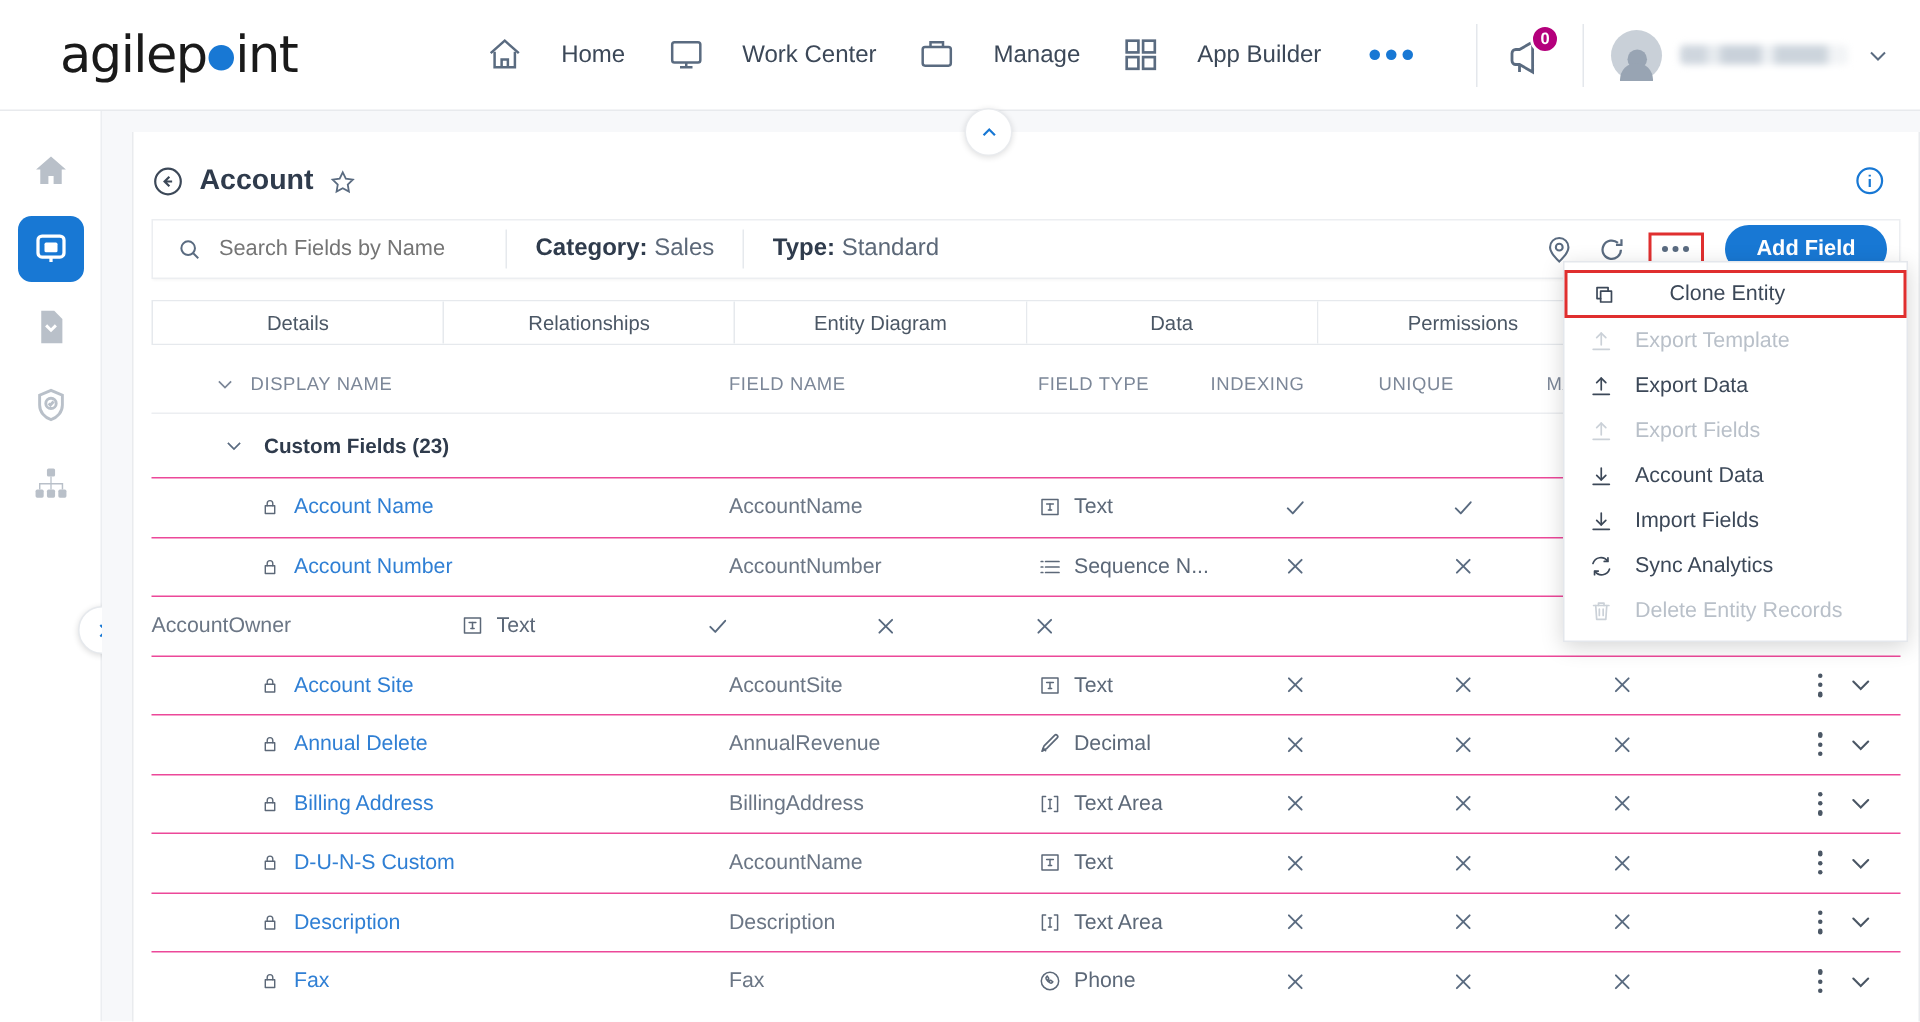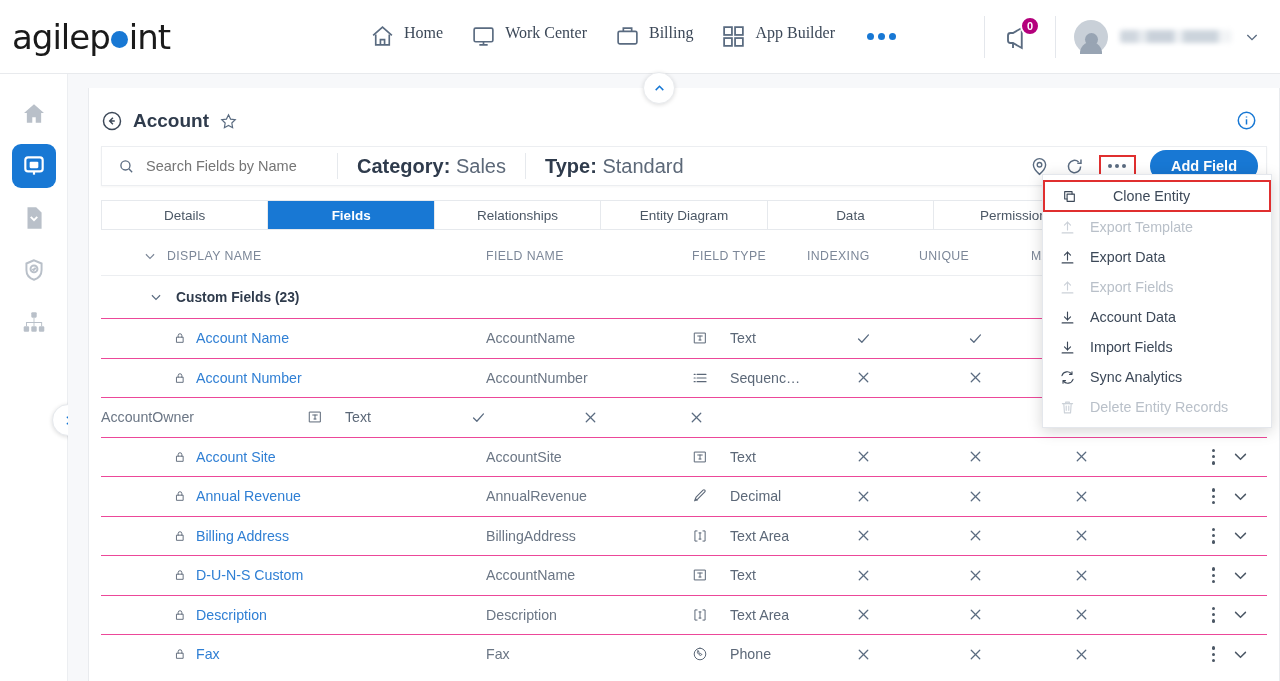--- a/index.html
+++ b/index.html
@@ -17,7 +17,7 @@
     background: #ffffff; border-bottom: 1px solid #e8eaed;
     display: flex; align-items: center;
   }
-  .logo-wrap { width: 300px; padding-left: 12px; display: flex; align-items: center; }
+  .logo-wrap { width: 300px; padding-left: 40px; display: flex; align-items: center; }
   .logo-text {
     font-size: 34px; font-weight: 400; color: #1a1a1a;
     letter-spacing: -1px; position: relative; font-family: "DejaVu Sans", sans-serif;

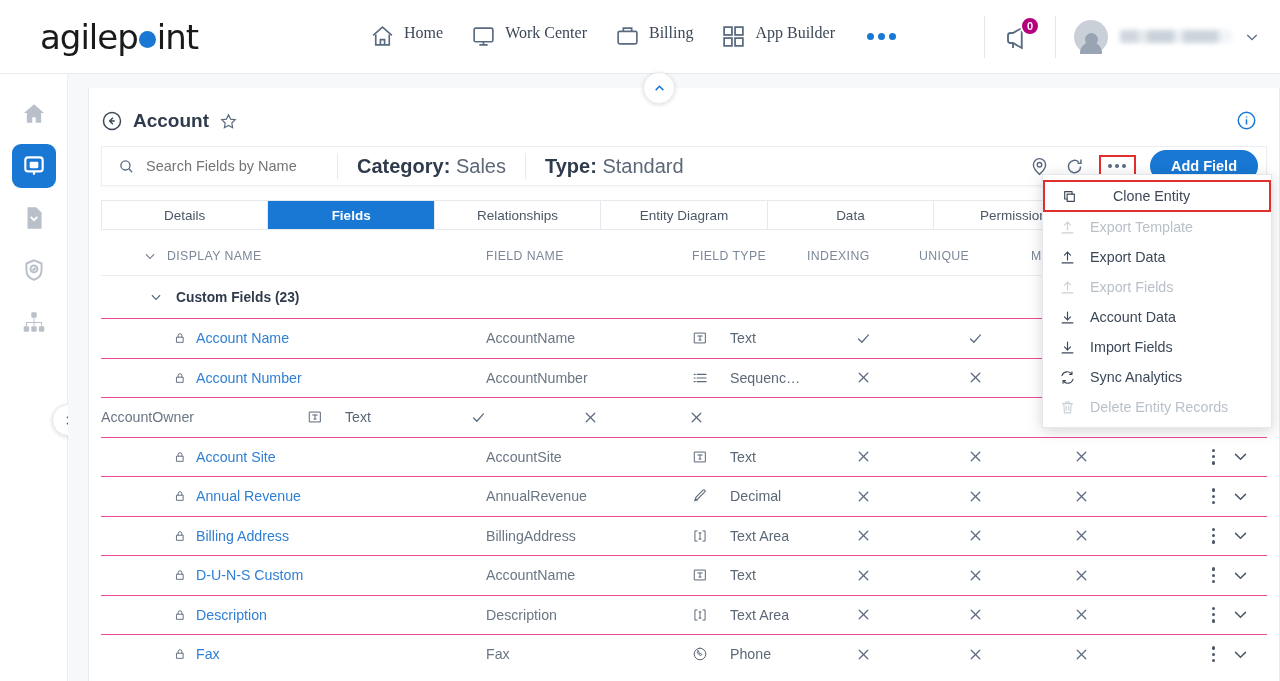--- a/index.html
+++ b/index.html
@@ -27,7 +27,7 @@
     background: #1878d4; margin: 0 1px; vertical-align: 1px;
   }
   .mainnav { display: flex; align-items: center; gap: 28px; flex: 1; justify-content: center; }
-  .navitem { display: flex; align-items: flex-start; gap: 9px; cursor: pointer; font-family: Liberation Serif, serif; }
+  .navitem { display: flex; align-items: center; gap: 25px; cursor: pointer; }
   .navitem span.lbl { font-size: 16px; color: #3c4858; }
   .navicon { width: 25px; height: 25px; display: block; color: #5a6b80; }
   .navicon svg { display: block; width: 100%; height: 100%; }

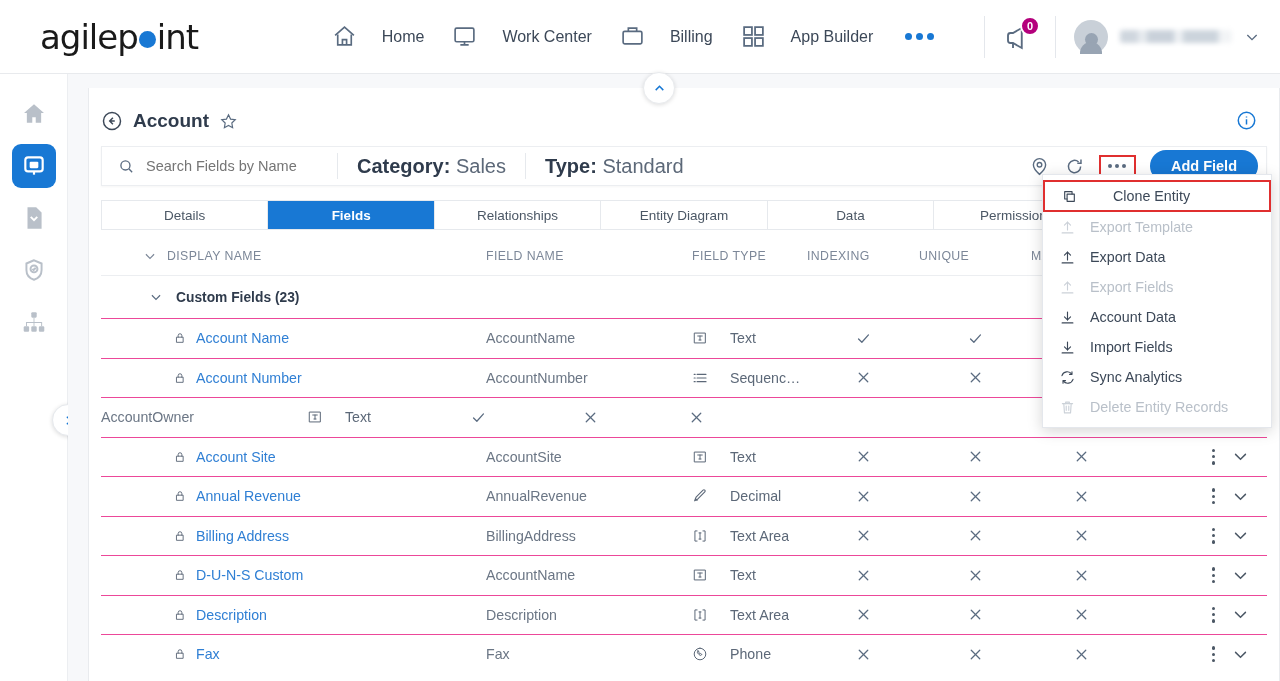--- a/index.html
+++ b/index.html
@@ -224,7 +224,7 @@
             <path d="M8 7V4h8v3"></path>
           </svg>
         </span>
-      <span class="lbl">Billing</span>
+      <span class="lbl">Manage</span>
     </div>
     <div class="navitem">
       <span class="navicon">

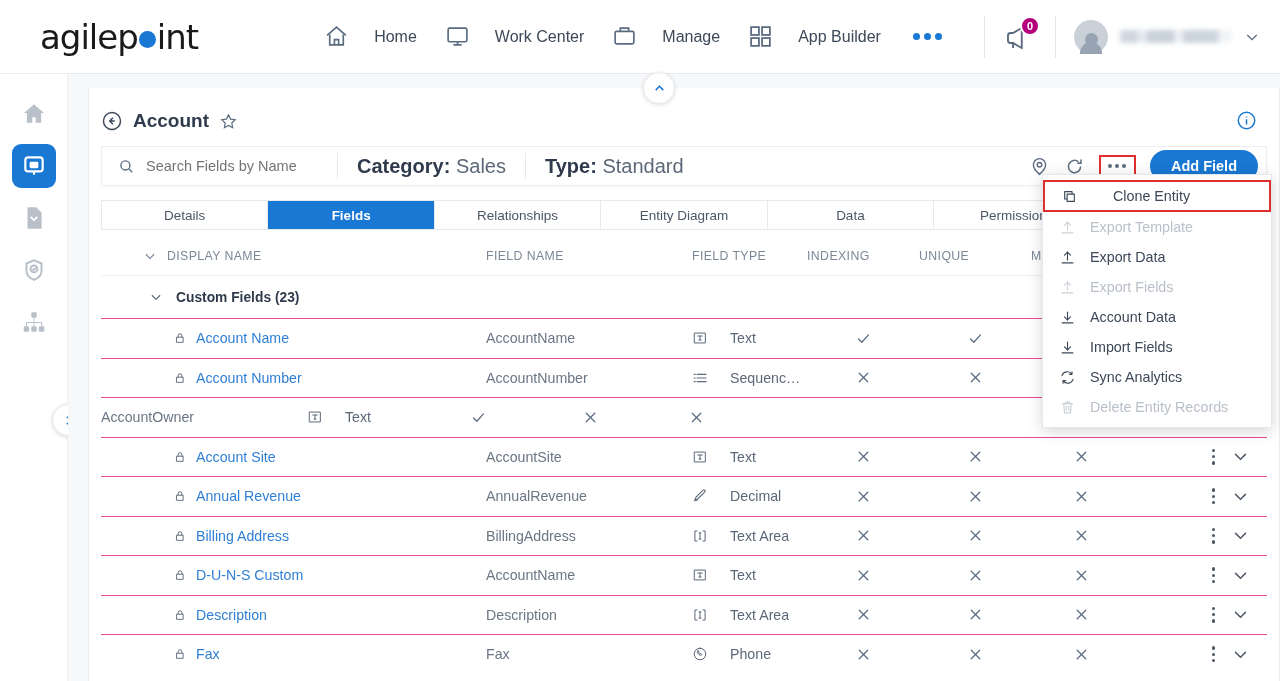--- a/index.html
+++ b/index.html
@@ -115,7 +115,7 @@
     font-family: "Liberation Sans", sans-serif; background: transparent; width: 175px;
   }
   .fsep { width: 1px; height: 26px; background: #e6e9ed; }
-  .fchip { padding: 0 19px; font-size: 20px; color: #5c6878; white-space: nowrap; }
+  .fchip { padding: 0 19px; font-size: 16px; color: #5c6878; white-space: nowrap; }
   .fchip b { color: #2f3b4c; font-weight: 700; }
   .bar-actions { margin-left: auto; display: flex; align-items: center; gap: 14px; padding-right: 8px; }
   .bar-ico { width: 21px; height: 21px; color: #5a6b80; cursor: pointer; }

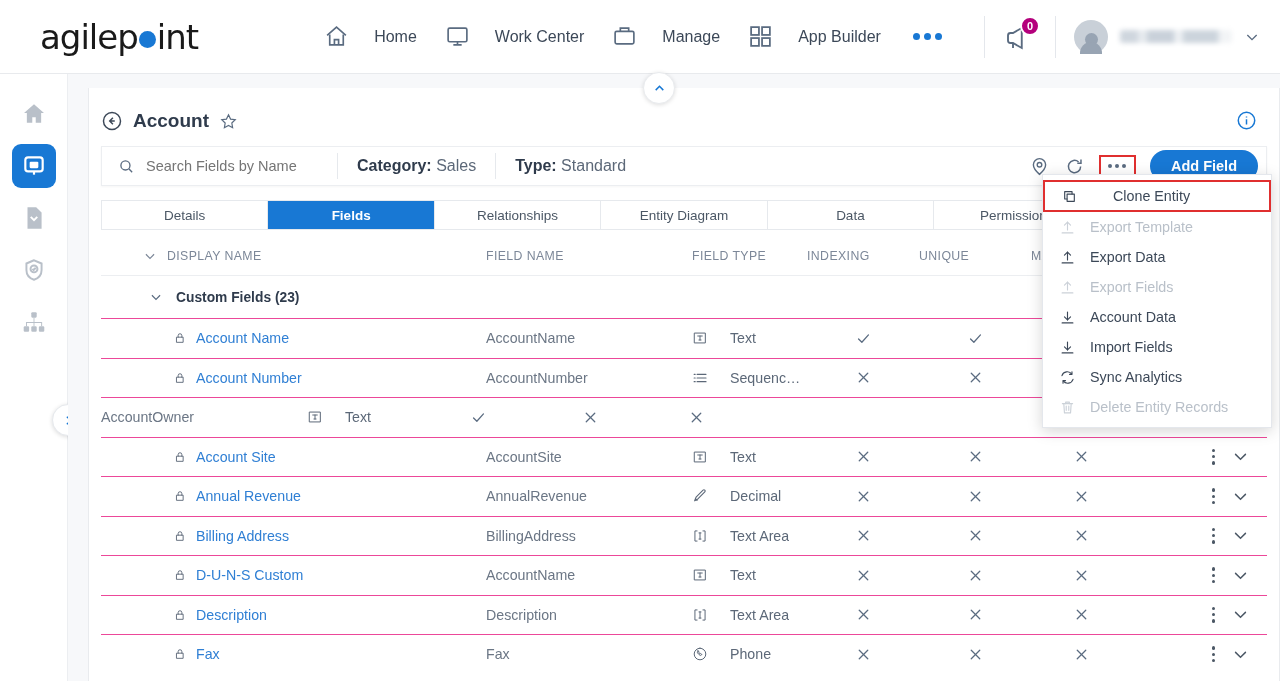--- a/index.html
+++ b/index.html
@@ -367,7 +367,6 @@
 
     <div class="tabs">
       <div class="tab">Details</div>
-      <div class="tab active">Fields</div>
       <div class="tab">Relationships</div>
       <div class="tab">Entity Diagram</div>
       <div class="tab">Data</div>

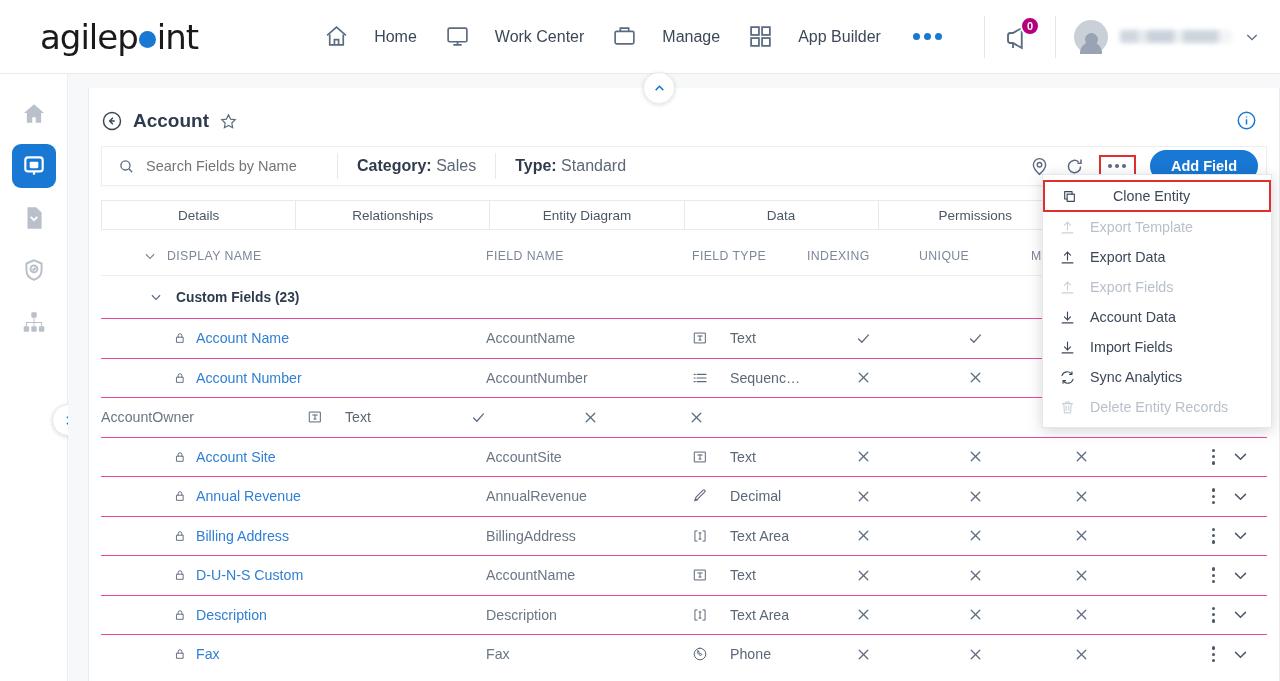--- a/index.html
+++ b/index.html
@@ -163,7 +163,7 @@
   .c-disp .lock { width: 14px; height: 14px; color: #5c6878; flex: none; }
   .c-disp a { color: #2f7fd4; text-decoration: none; cursor: pointer; }
   .c-fname { width: 206px; color: #6b7685; }
-  .c-ftype { width: 115px; display: flex; align-items: center; gap: 22px; color: #5c6878; }
+  .c-ftype { width: 115px; display: flex; align-items: center; gap: 8px; color: #5c6878; }
   .c-ftype .ti { width: 16px; height: 16px; flex: none; color: #5c6878; }
   .c-ftype .tl { white-space: nowrap; overflow: hidden; text-overflow: ellipsis; }
   .c-mark { width: 112px; display: flex; justify-content: center; color: #5a6b80; }

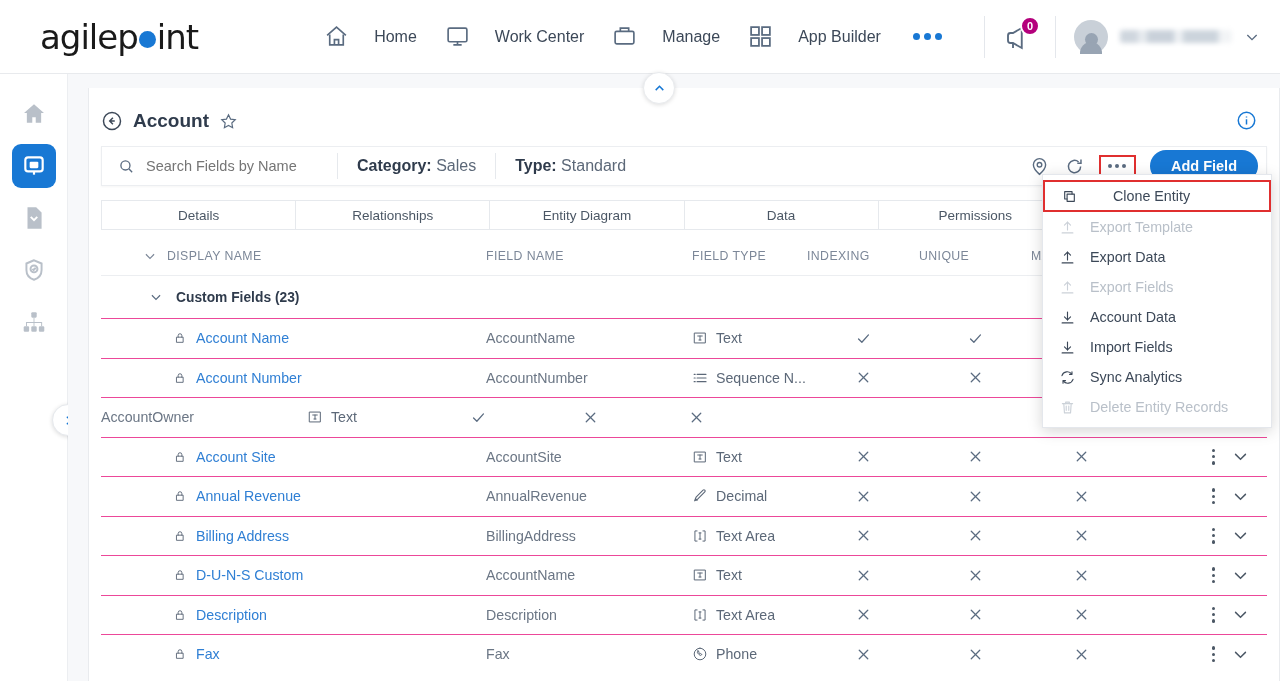--- a/index.html
+++ b/index.html
@@ -582,7 +582,7 @@
                 <path d="M6.6 10.6h10.8v8.8H6.6z"></path>
                 <path d="M8.8 10.6V7.9a3.2 3.2 0 0 1 6.4 0v2.7"></path>
               </svg>
-              <a>Annual Revenue</a>
+              <a>Annual Delete</a>
             </div>
             <div class="c-fname">AnnualRevenue</div>
             <div class="c-ftype">

